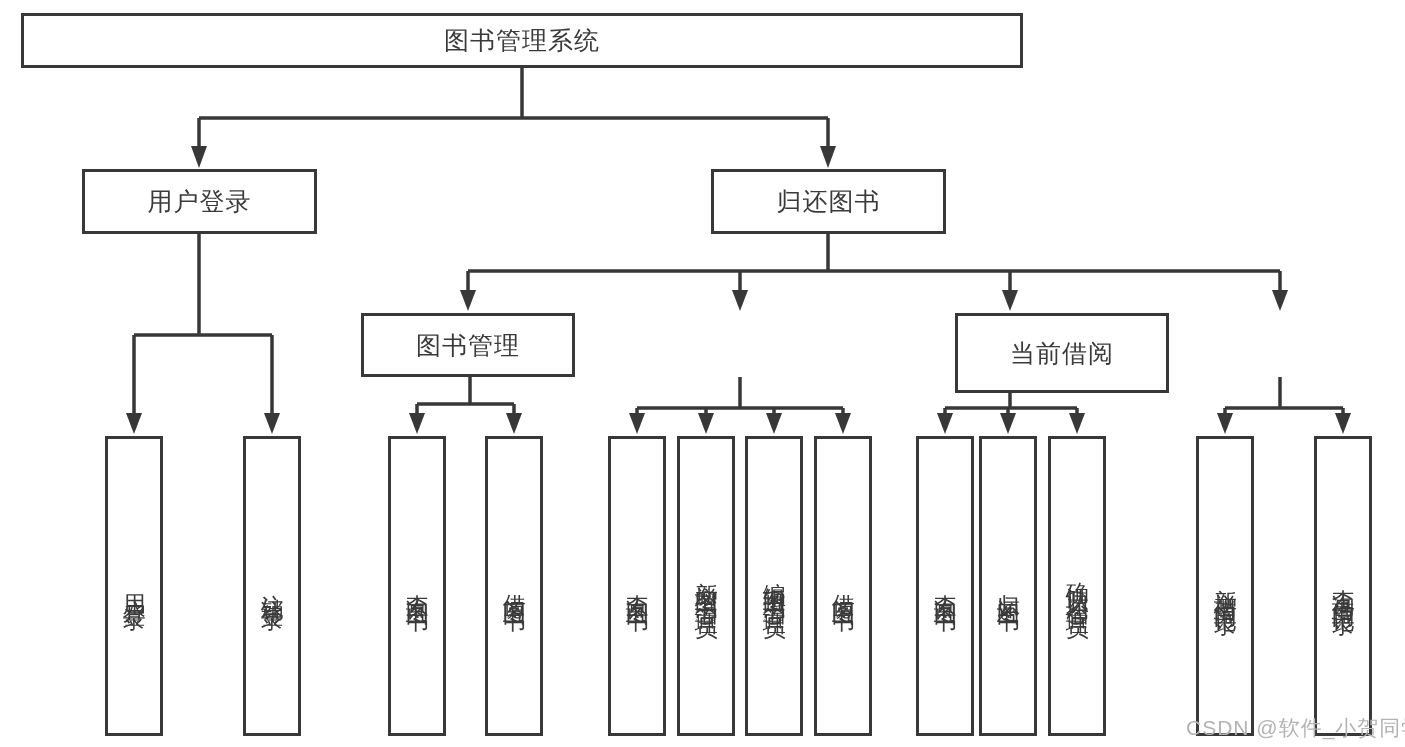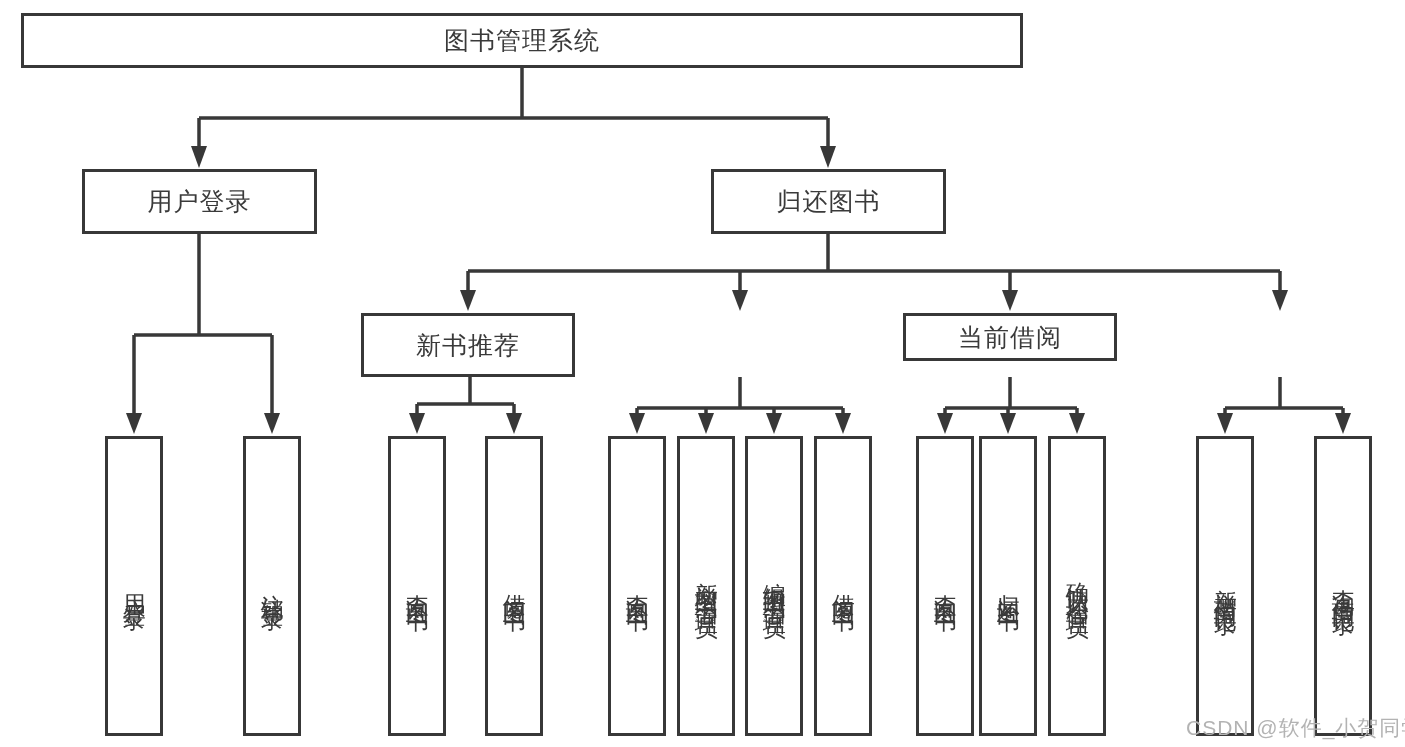--- a/index.html
+++ b/index.html
@@ -80,7 +80,7 @@
   </div>
 
   <div class="node hbox" style="left:361px;top:313px;width:214px;height:64px">
-    <span class="label">新书推荐</span>
+    <span class="label">图书管理</span>
   </div>
   <div class="node hbox" style="left:903px;top:313px;width:214px;height:48px">
     <span class="label">当前借阅</span>

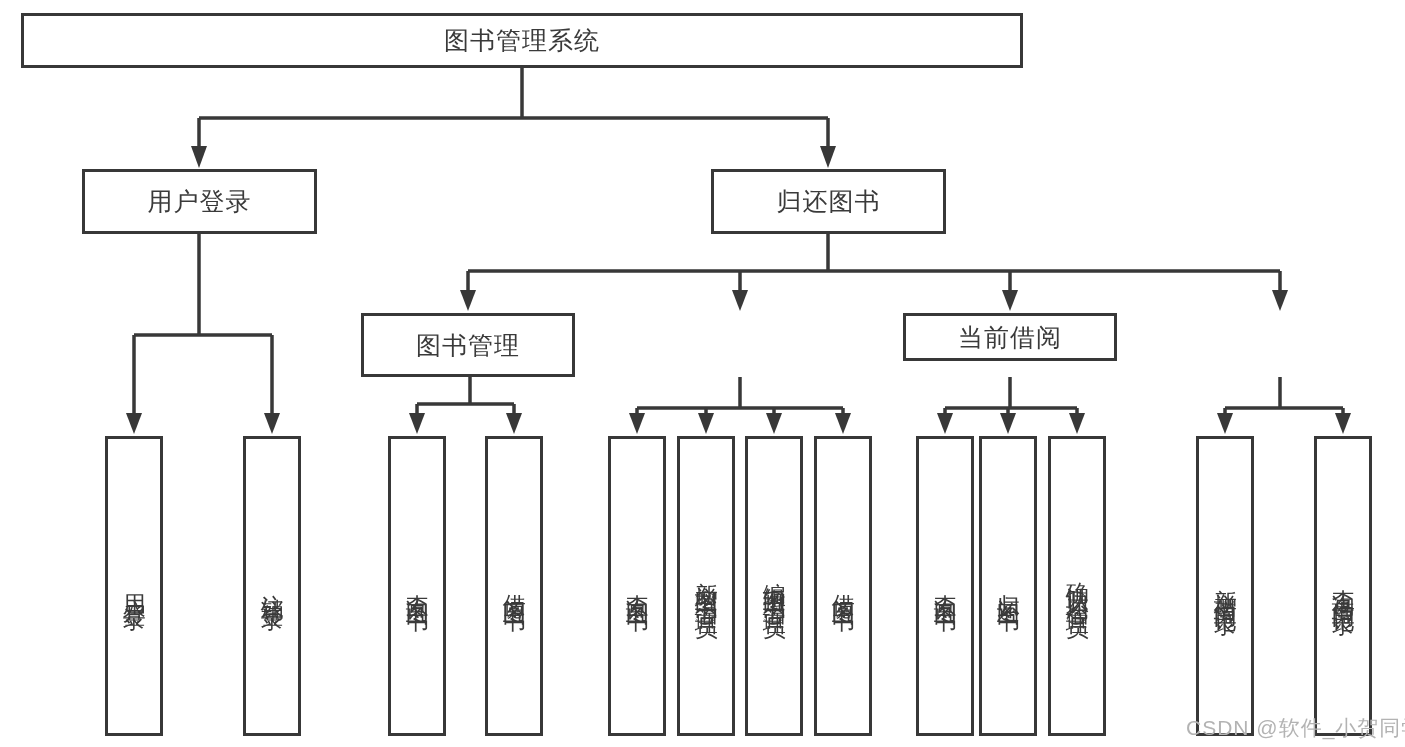--- a/index.html
+++ b/index.html
@@ -82,7 +82,7 @@
   <div class="node hbox" style="left:361px;top:313px;width:214px;height:64px">
     <span class="label">图书管理</span>
   </div>
-  <div class="node hbox" style="left:903px;top:313px;width:214px;height:48px">
+  <div class="node hbox" style="left:955px;top:313px;width:214px;height:80px">
     <span class="label">当前借阅</span>
   </div>
 

